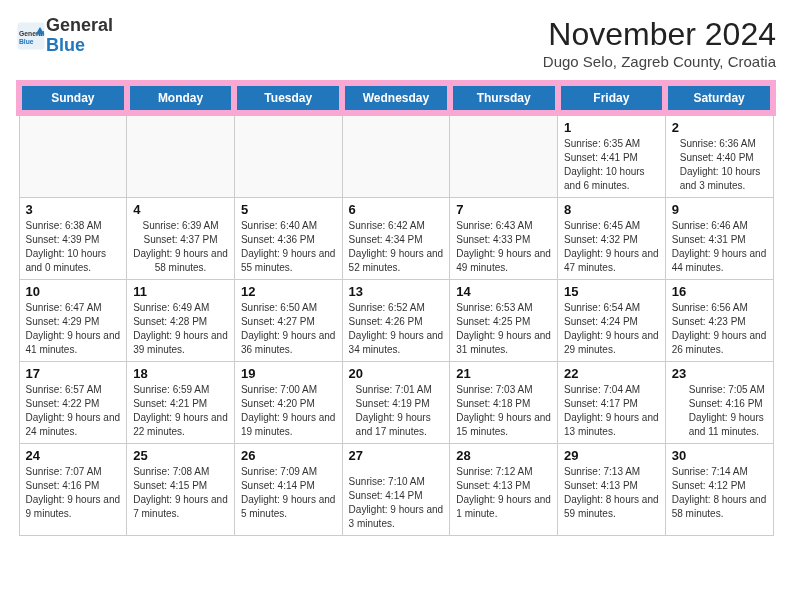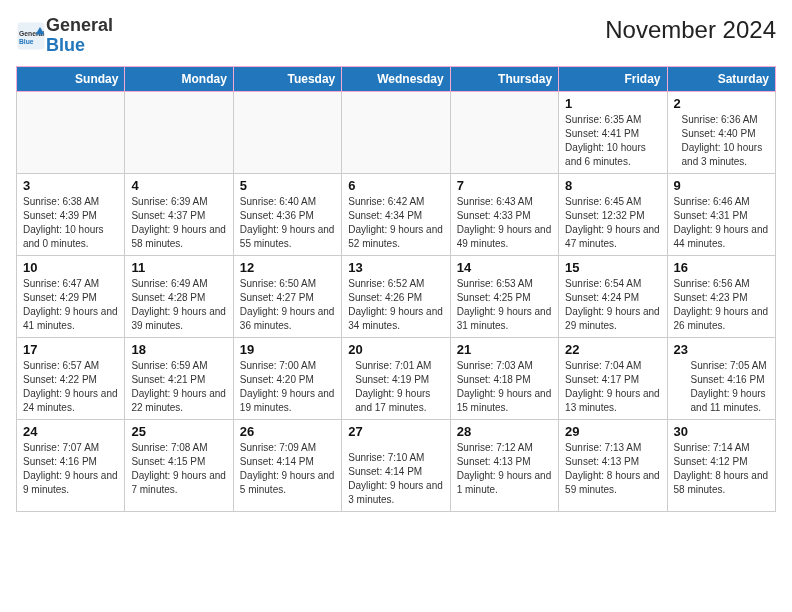--- a/index.html
+++ b/index.html
@@ -36,7 +36,7 @@
       text-align: right;
     }
     .month-title {
-      font-size: 24px;
+      font-size: 32px;
       font-weight: normal;
       color: #222;
     }

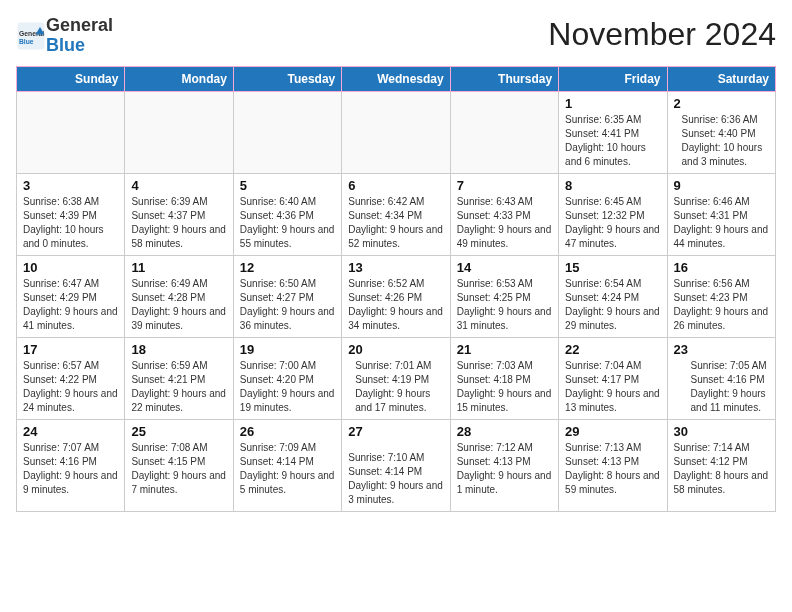--- a/index.html
+++ b/index.html
@@ -102,6 +102,7 @@
   </div>
   <div class="title-block">
     <div class="month-title">November 2024</div>
+    <div class="location">Dugo Selo, Zagreb County, Croatia</div>
   </div>
 </div>
 

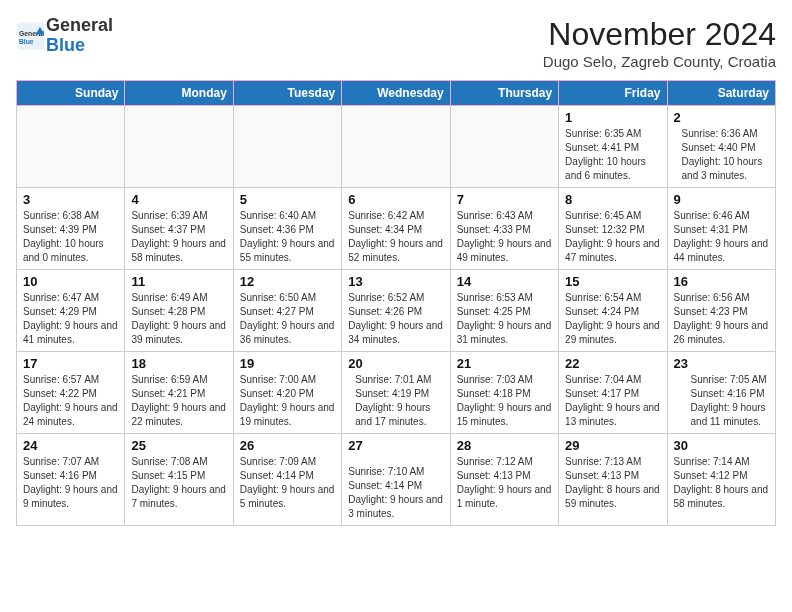--- a/index.html
+++ b/index.html
@@ -54,9 +54,9 @@
       color: #fff;
       font-size: 12px;
       font-weight: bold;
-      text-align: right;
+      text-align: center;
       padding: 5px 6px;
-      border: 1px solid #f9a8d4;
+      border: 6px solid #f9a8d4;
     }
     td {
       vertical-align: top;

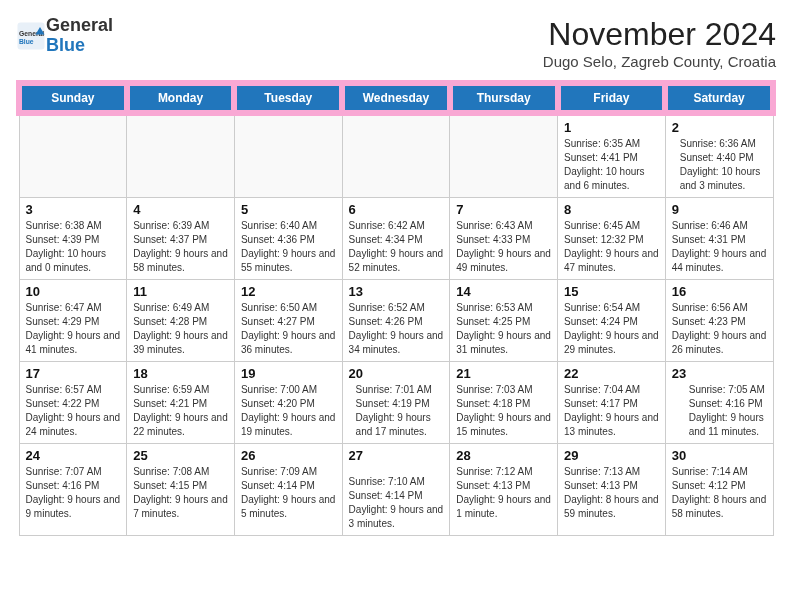--- a/index.html
+++ b/index.html
@@ -147,7 +147,7 @@
         </td>
         <td>
           <div class="day-num">4</div>
-          <div class="day-info" style="white-space: pre-line;">Sunrise: 6:39 AM
+          <div class="day-info" style="white-space: pre-line; text-align: center;">Sunrise: 6:39 AM
 Sunset: 4:37 PM
 Daylight: 9 hours and 58 minutes.</div>
         </td>

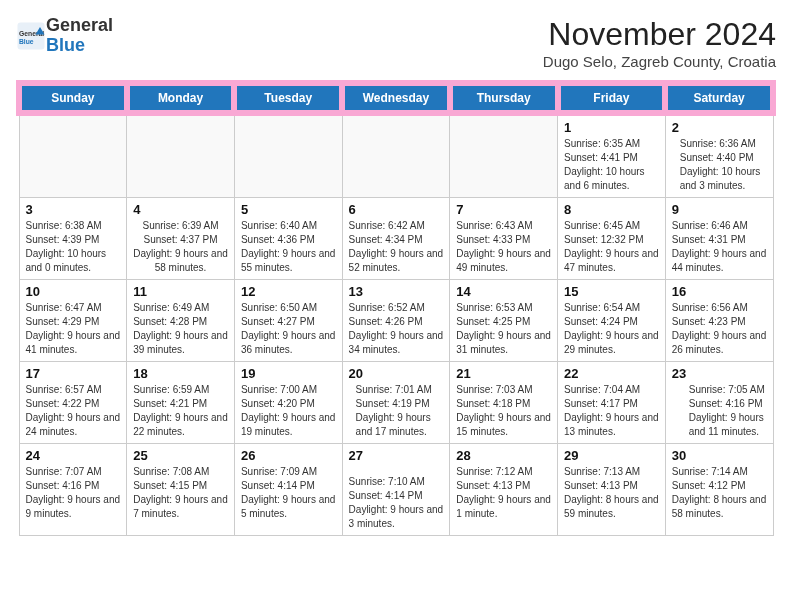--- a/index.html
+++ b/index.html
@@ -172,7 +172,7 @@
         <td>
           <div class="day-num">8</div>
           <div class="day-info" style="white-space: pre-line;">Sunrise: 6:45 AM
-Sunset: 12:32 PM
+Sunset: 4:32 PM
 Daylight: 9 hours and 47 minutes.</div>
         </td>
         <td>

